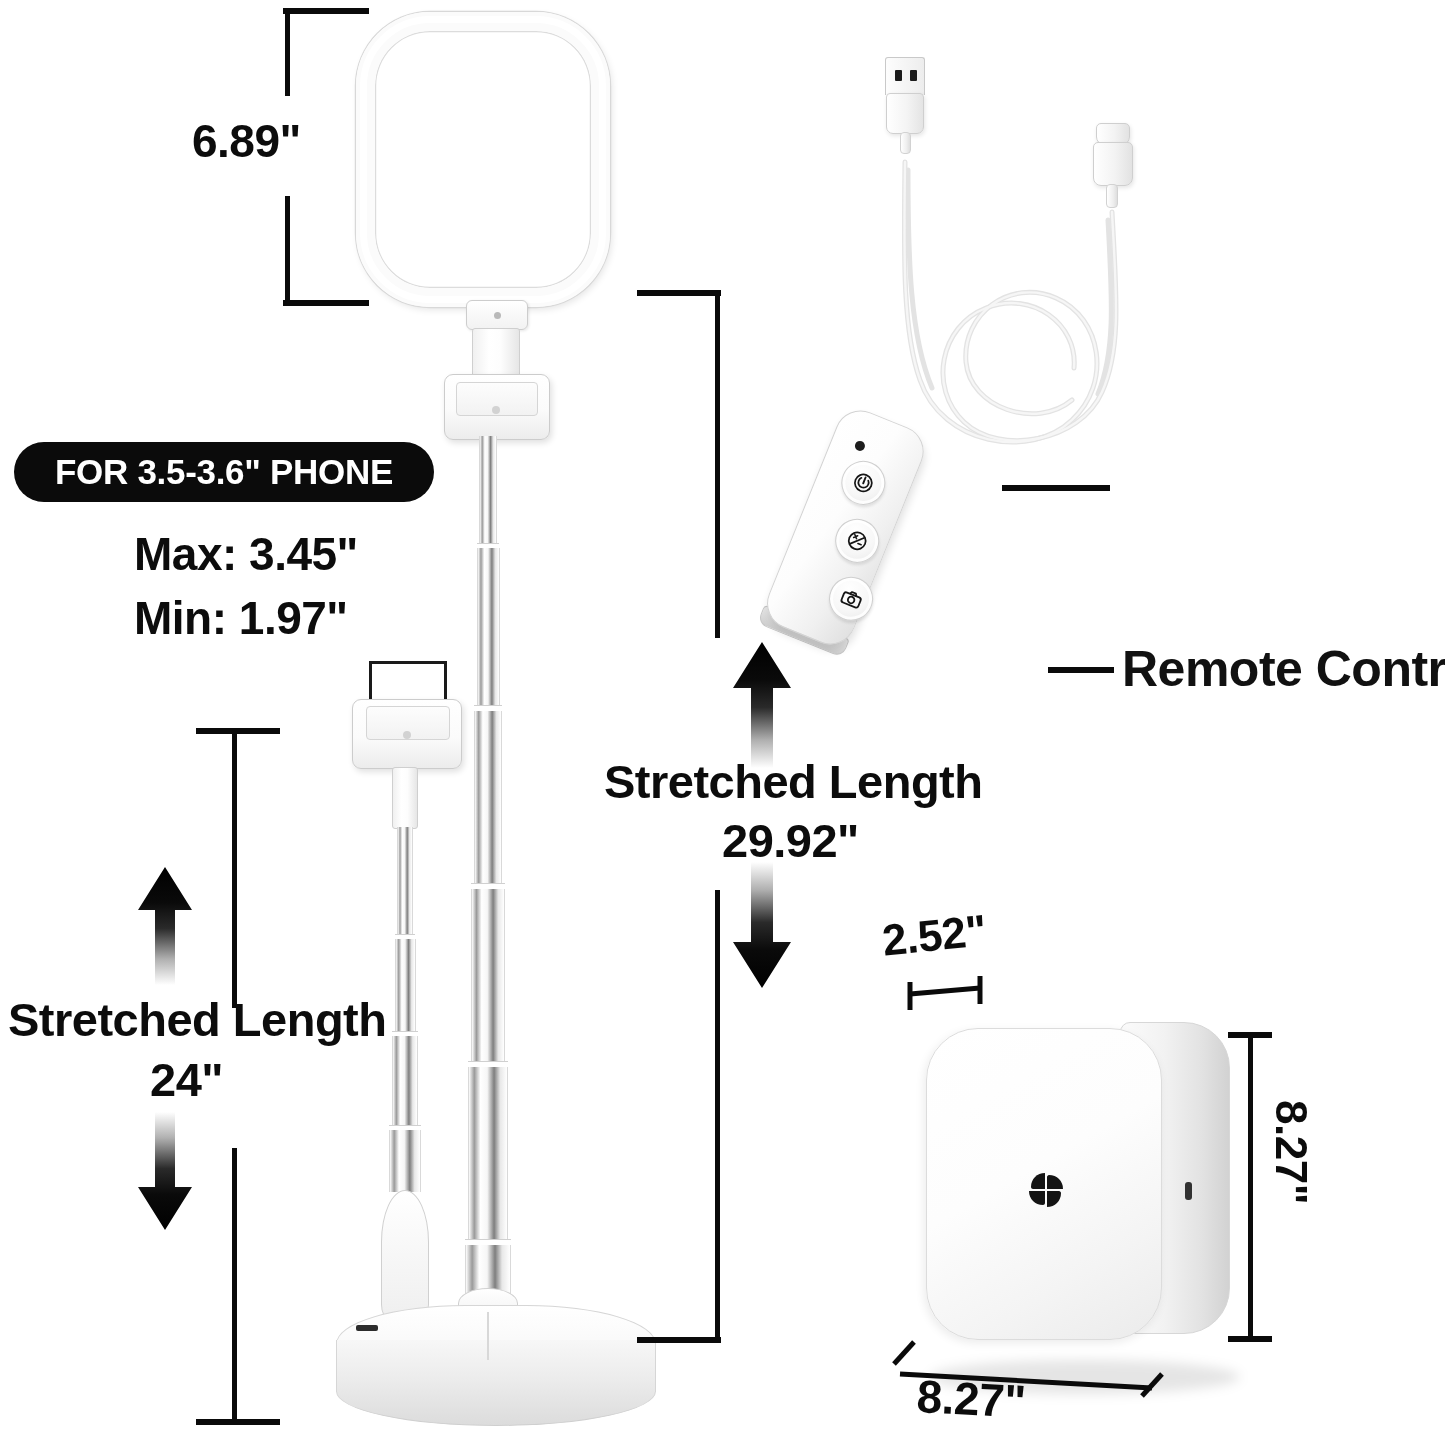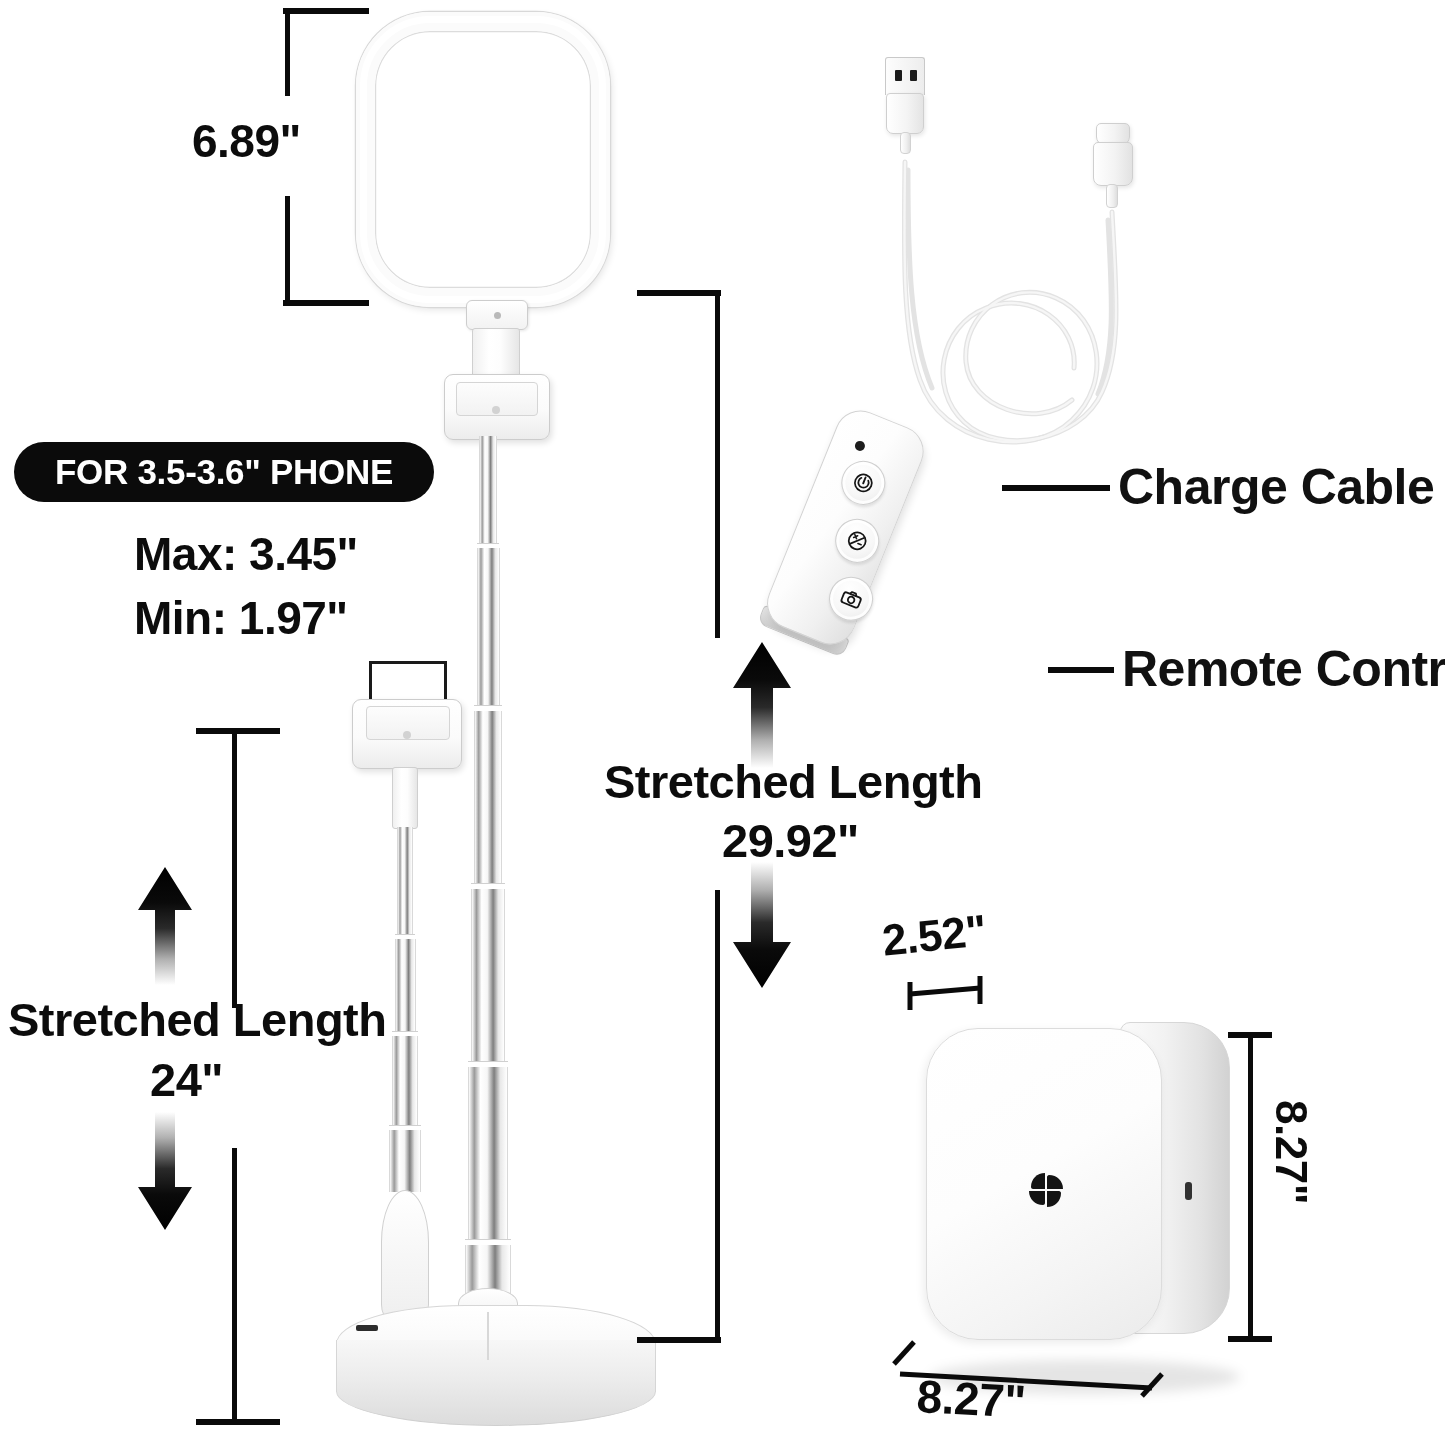--- a/index.html
+++ b/index.html
@@ -448,7 +448,6 @@
   </svg>
 
   <div class="leader" style="left:1002px; top:485px; width:108px;"></div>
-  <div class="callout-text" style="left:1118px; top:458px; font-size:50px;">Charge Cable</div>
 
   <div class="remote" style="left:790px; top:425px; width:270px; height:290px;">
     <div style="position:absolute; left:0; top:0; width:270px; height:290px;

